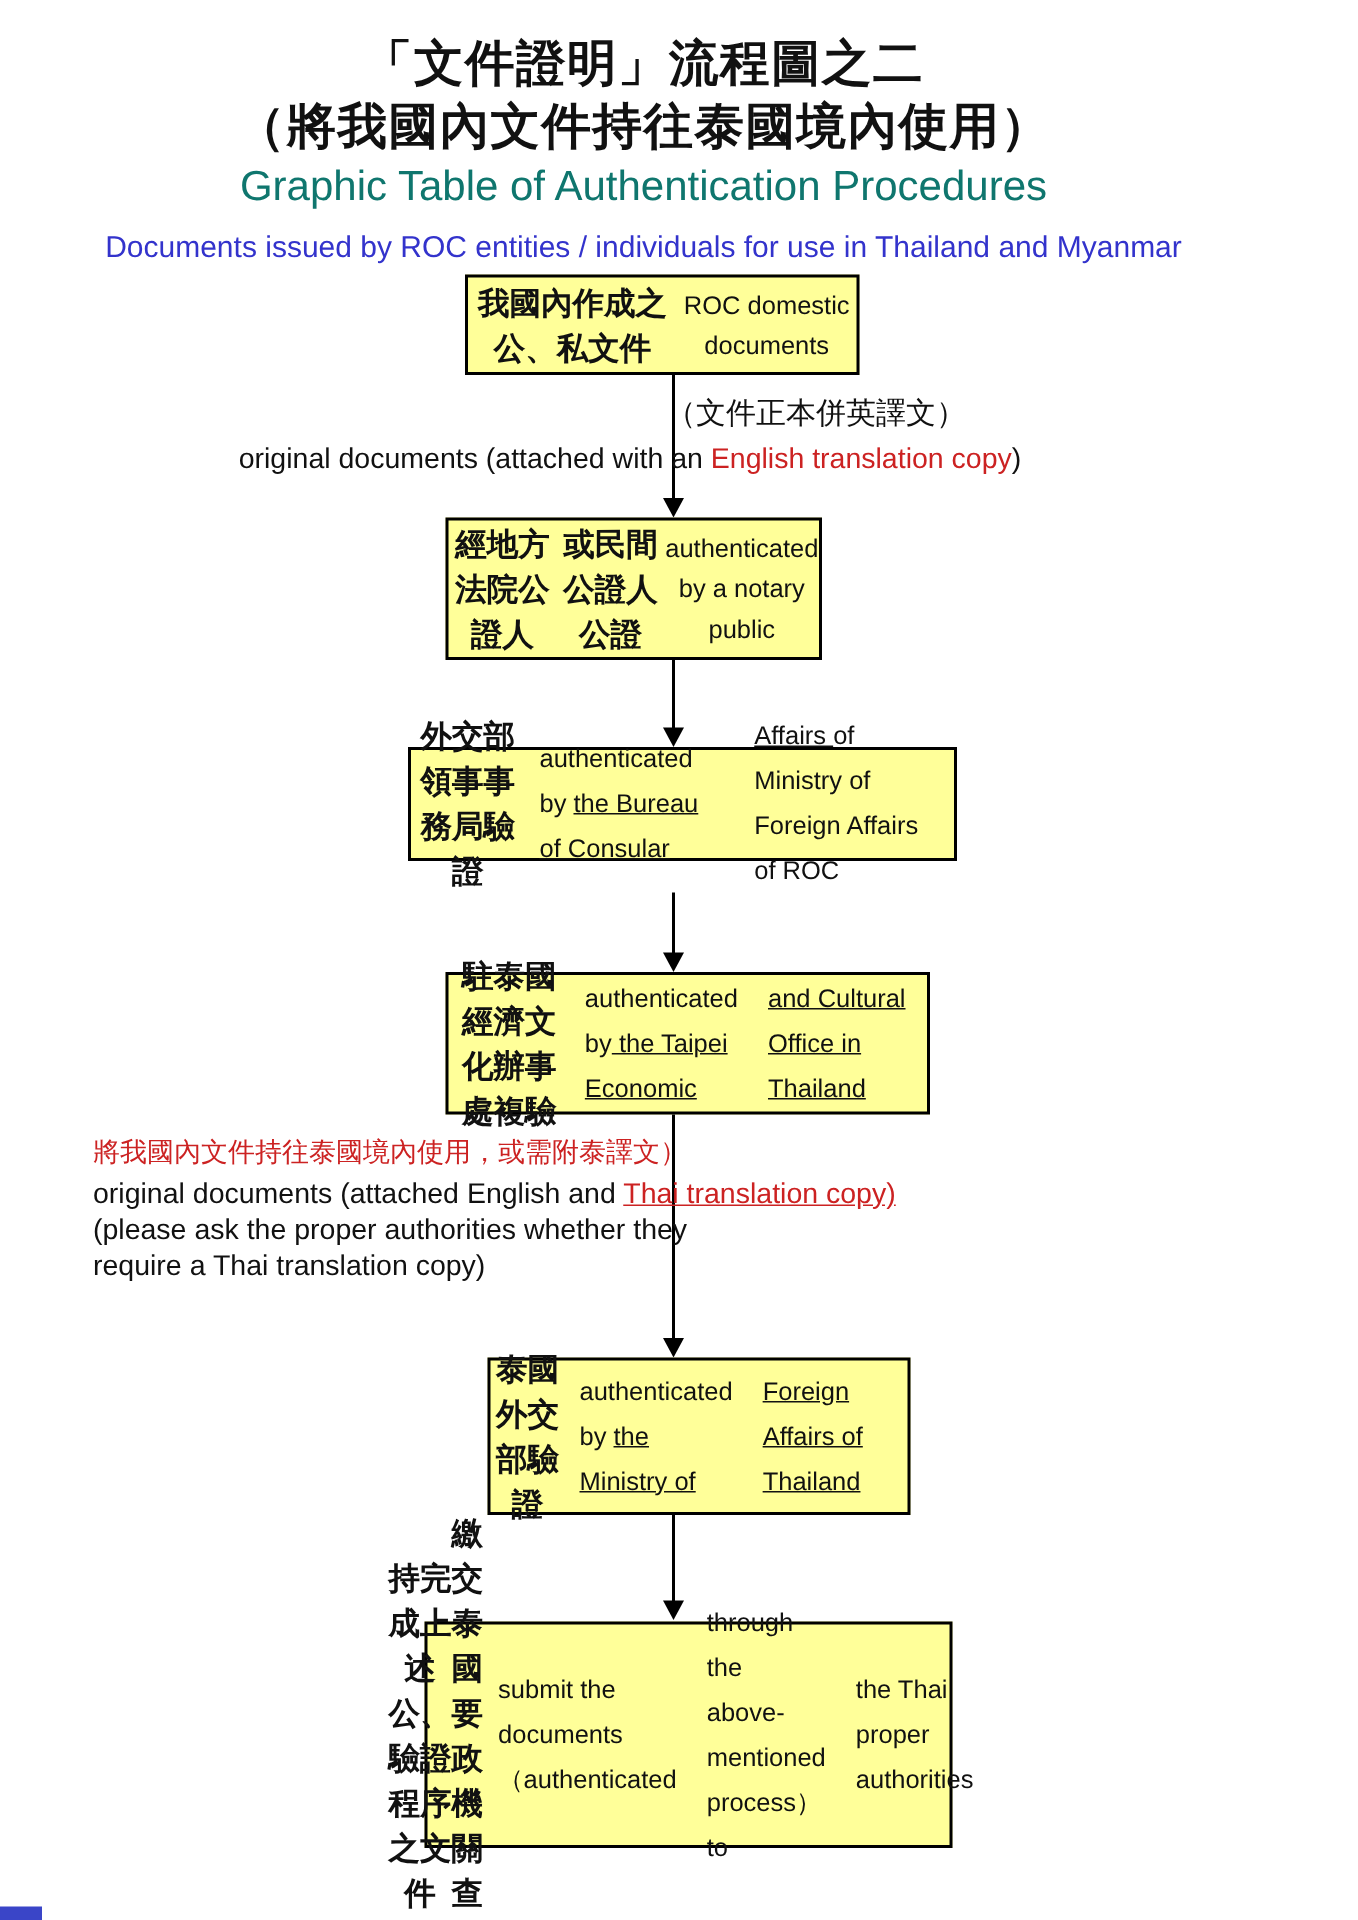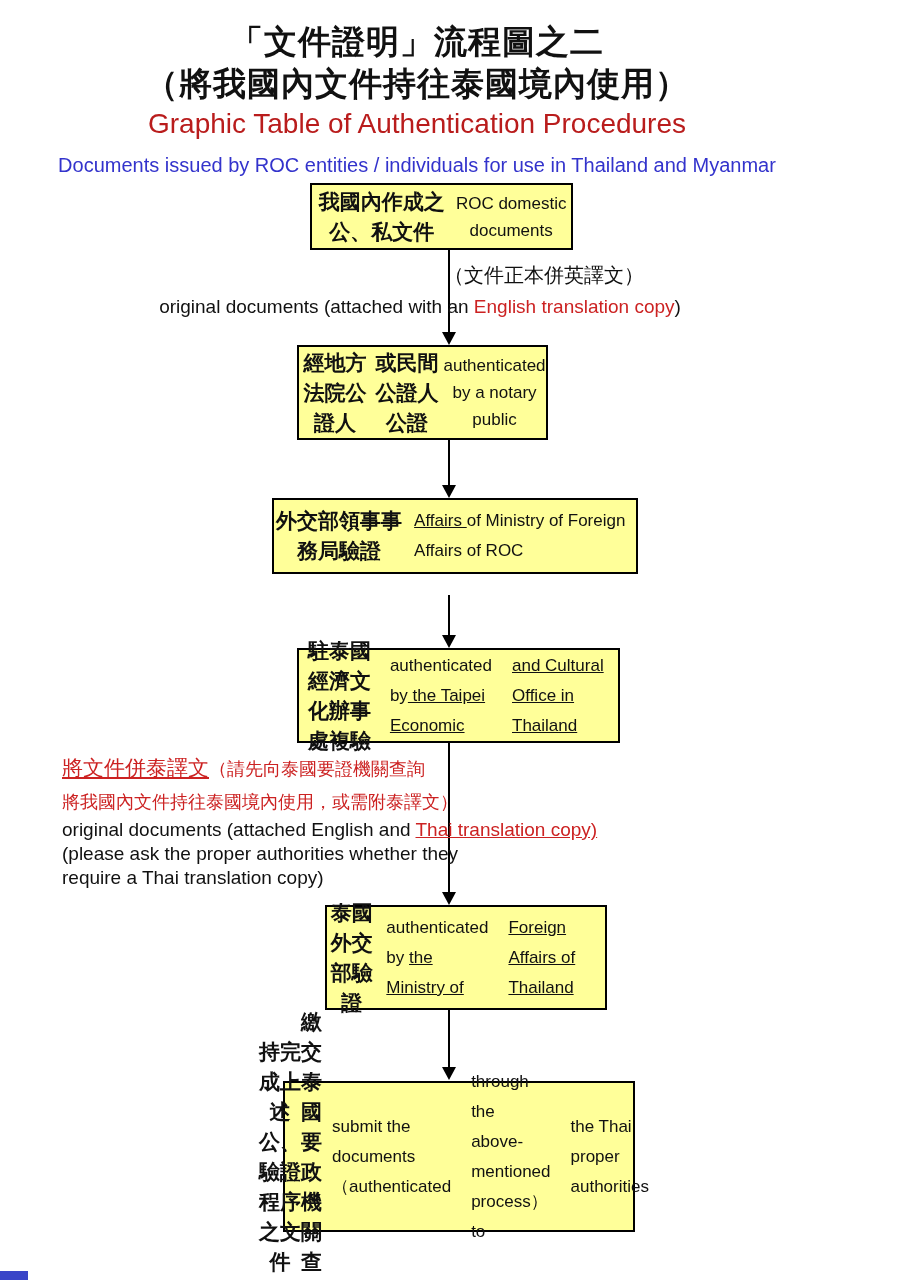--- a/index.html
+++ b/index.html
@@ -8,7 +8,7 @@
     font-family:"Liberation Sans", sans-serif;color:#111;overflow:hidden;
   }
   .abs{position:absolute;}
-  .center{left:0;width:834px;text-align:center;}
+  .center{left:12px;width:834px;text-align:center;}
   .zhfont{font-family:"DejaVu Serif", serif;}
   .title-zh{font-size:33px;font-weight:bold;line-height:40px;letter-spacing:1px;}
   .title-en1{font-size:28px;color:#b91c1c;line-height:32px;}

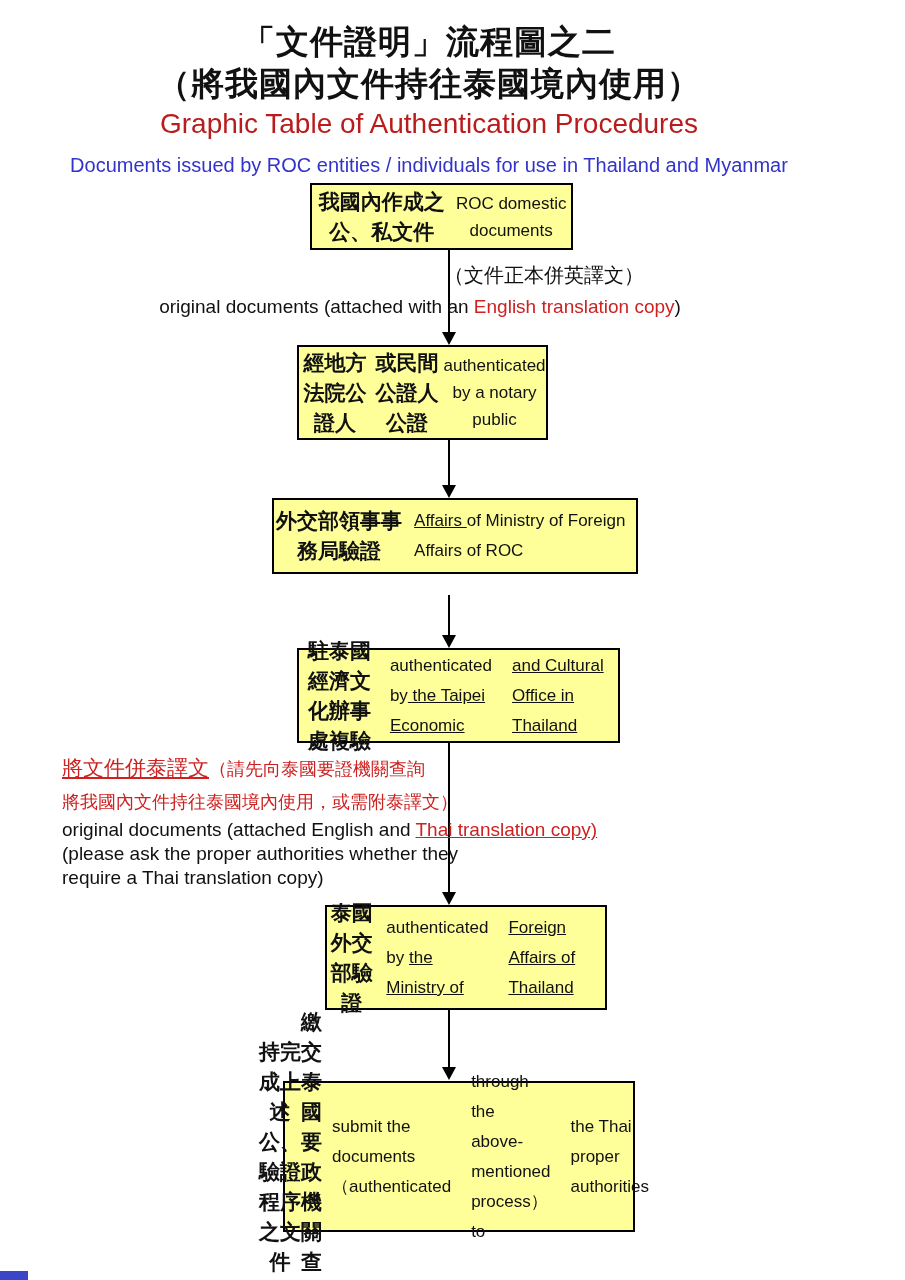--- a/index.html
+++ b/index.html
@@ -11,7 +11,7 @@
   .center{left:12px;width:834px;text-align:center;}
   .zhfont{font-family:"DejaVu Serif", serif;}
   .title-zh{font-size:33px;font-weight:bold;line-height:40px;letter-spacing:1px;}
-  .title-en1{font-size:28px;color:#b91c1c;line-height:32px;}
+  .title-en1{font-size:28px;color:#0f766e;line-height:32px;}
   .title-en2{font-size:20px;color:#3333CC;line-height:24px;}
   .box{
     position:absolute;background:#FFFF99;border:2px solid #000;

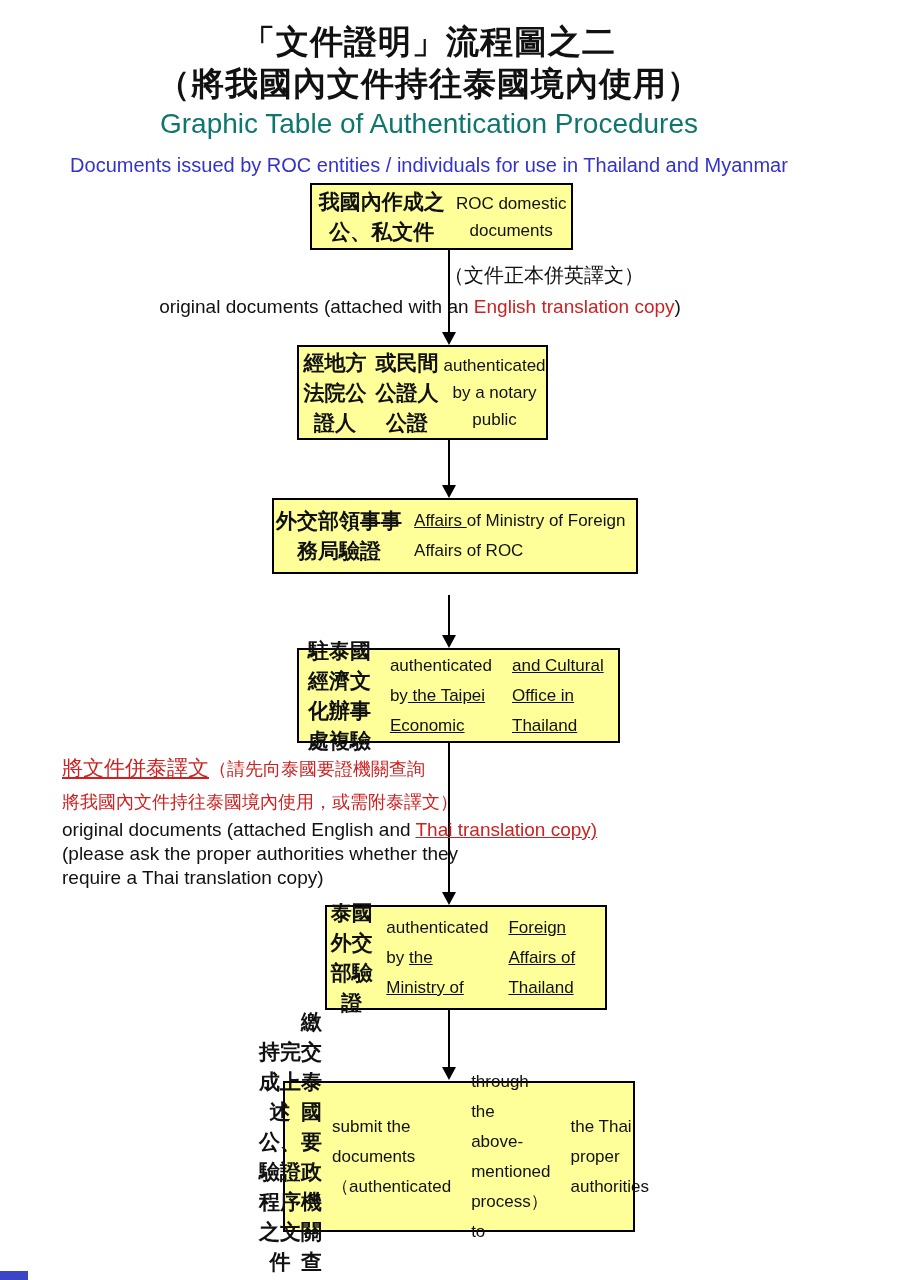--- a/index.html
+++ b/index.html
@@ -64,6 +64,7 @@
 
 <div class="box" style="left:272px;top:498px;width:366px;height:76px;">
   <div class="zh">外交部領事事務局驗證</div>
+  <div class="en-left"><span>authenticated by </span><span class="u">the Bureau of Consular </span></div>
   <div class="en-left"><span class="u">Affairs </span><span>of Ministry of Foreign Affairs of ROC</span></div>
 </div>
 

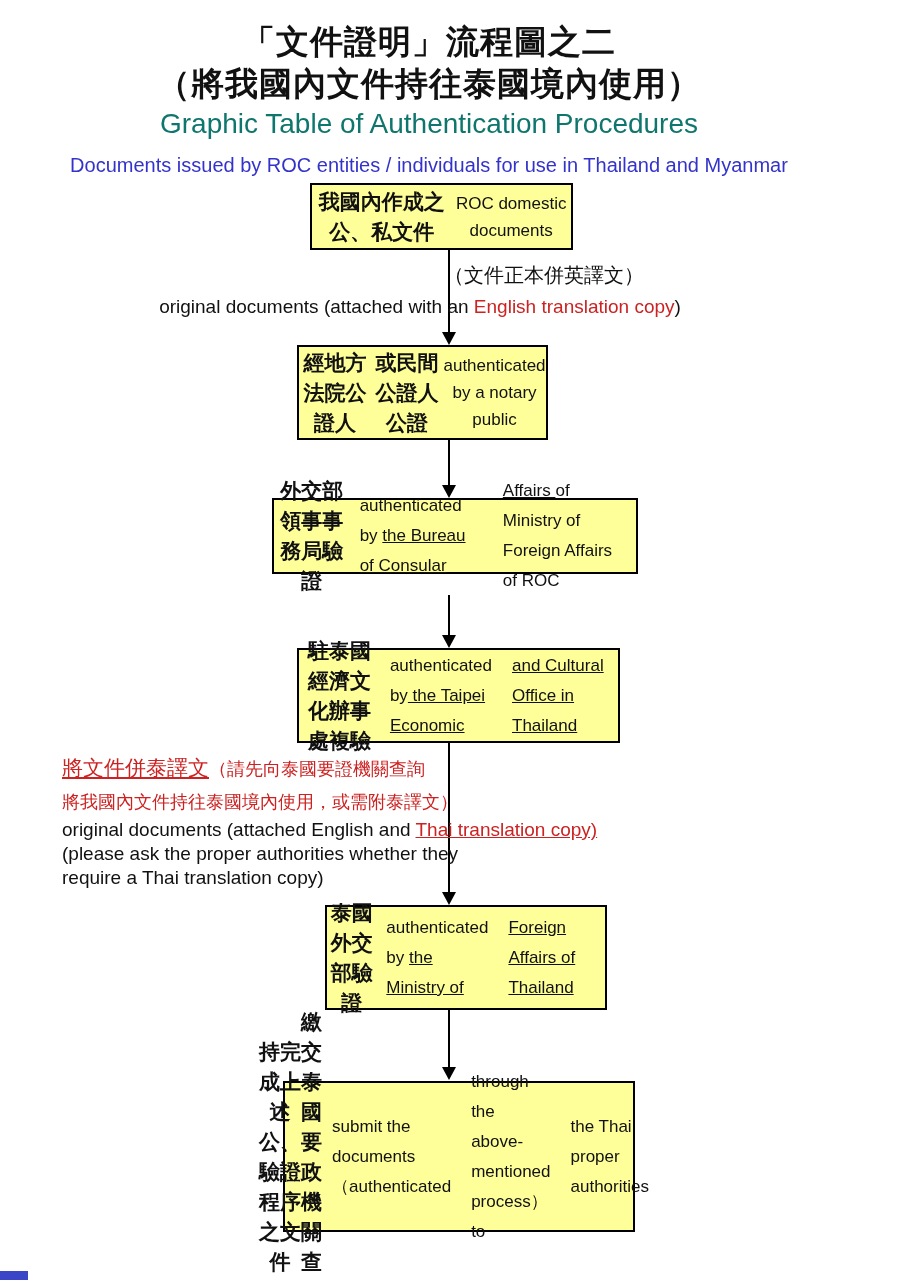--- a/index.html
+++ b/index.html
@@ -81,7 +81,6 @@
 <div class="ahead" style="left:442px;top:892px;"></div>
 
 <div class="abs note2" style="left:62px;top:752px;width:600px;">
-  <div class="zhline red"><span class="u" style="font-size:21px;">將文件併泰譯文</span><span style="font-size:18px;">（請先向泰國要證機關查詢</span></div>
   <div class="zhline red" style="font-size:18px;">將我國內文件持往泰國境內使用，或需附泰譯文）</div>
   <div><span>original documents (attached English and </span><span class="red u">Thai translation copy)</span></div>
   <div>(please ask the proper authorities whether they</div>

